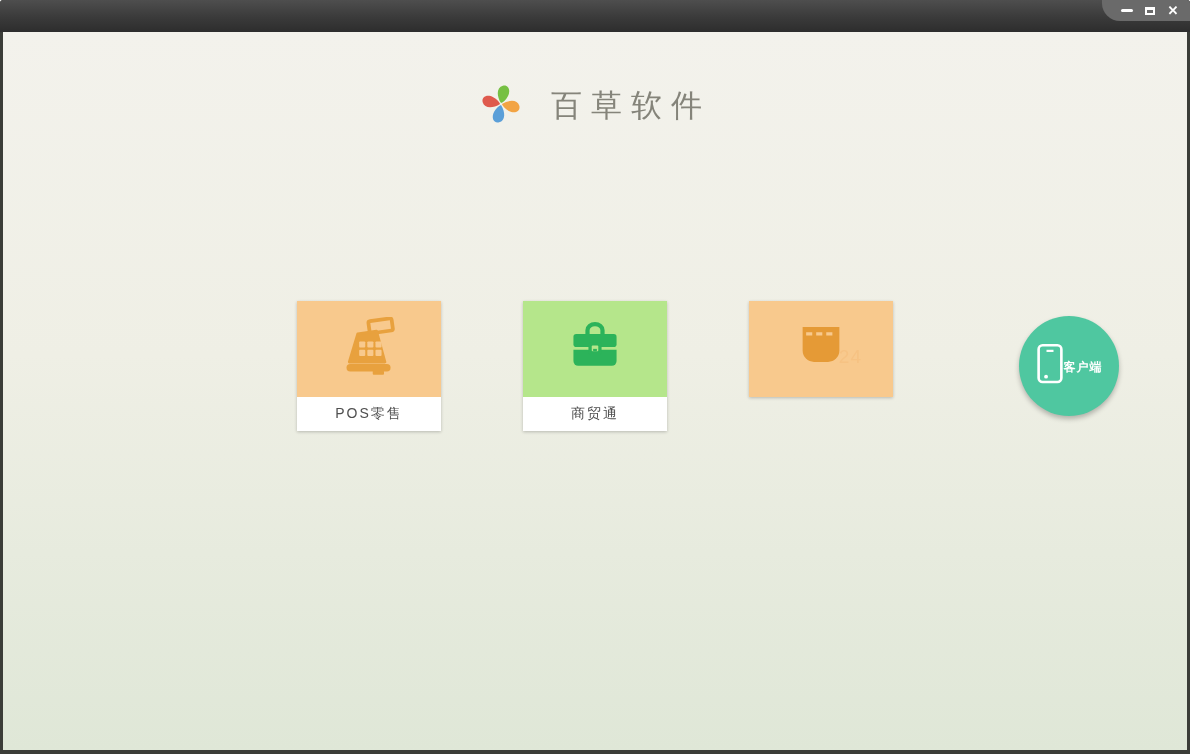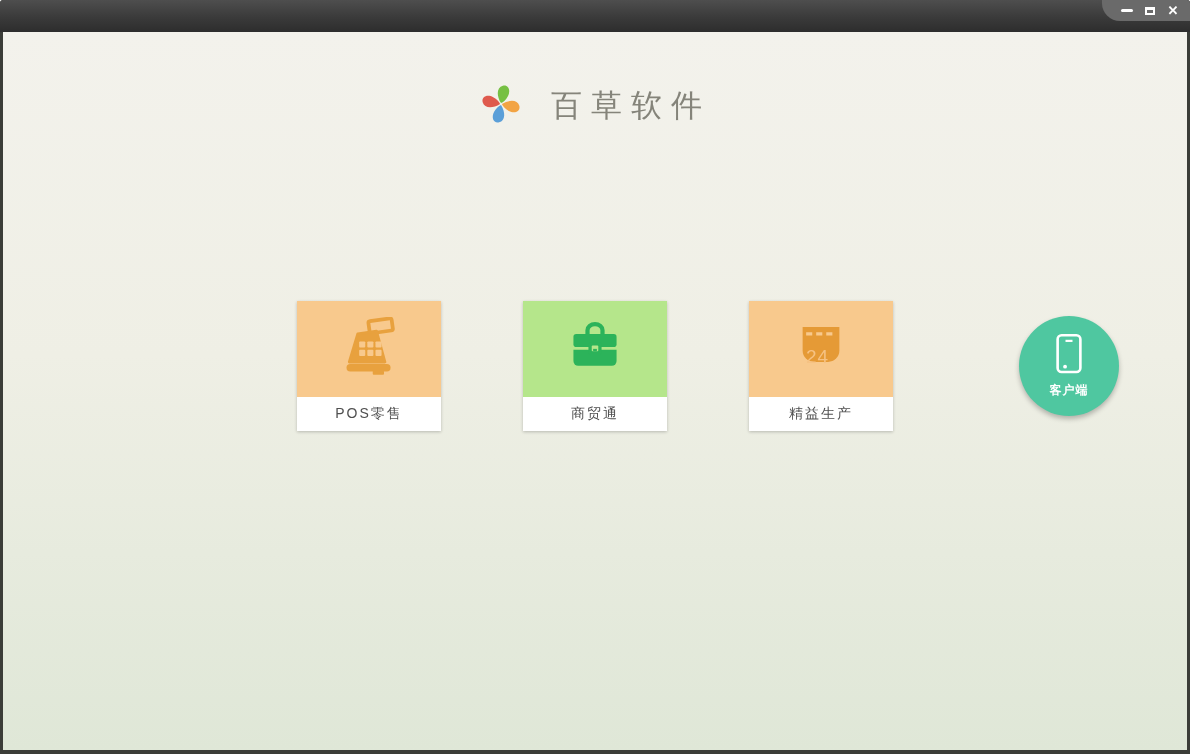--- a/index.html
+++ b/index.html
@@ -37,7 +37,7 @@
   .tile-green{background:#b5e68b;}
   .card-label{height:34px;background:#fff;display:flex;align-items:center;justify-content:center;
     font-size:14px;color:#4f4f4f;letter-spacing:2px;}
-  .calendar-day{position:absolute;top:27px;left:13px;width:100%;text-align:left;
+  .calendar-day{position:absolute;top:27px;left:13px;width:100%;text-align:right;
     color:#f6c283;font-size:19px;letter-spacing:1px;pointer-events:none;}
 
   

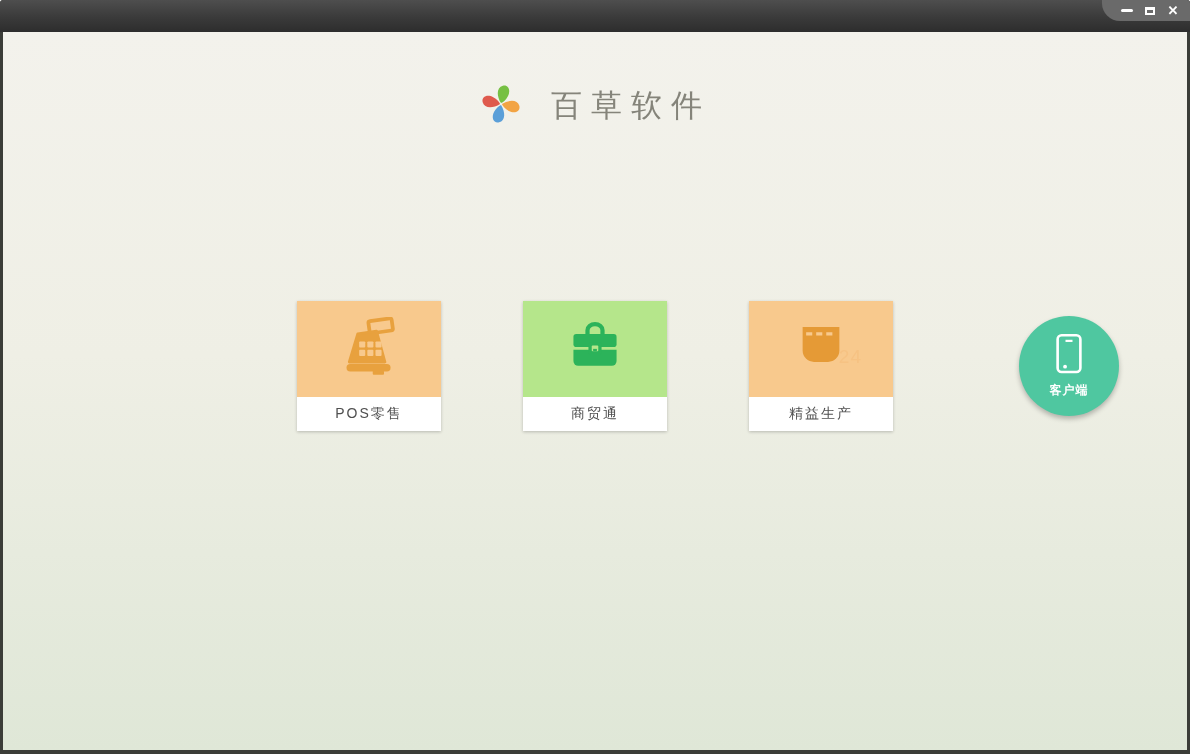--- a/index.html
+++ b/index.html
@@ -42,7 +42,7 @@
 
   
   .client-circle{position:absolute;left:1016px;top:284px;width:100px;height:100px;border-radius:50%;
-    background:#4fc7a0;display:flex;flex-direction:column;align-items:center;justify-content:center;
+    background:#4fc7a0;display:flex;align-items:center;justify-content:center;
     cursor:pointer;box-shadow:0 3px 5px rgba(0,0,0,0.25);}
   .client-label{color:#fff;font-size:12px;font-weight:bold;letter-spacing:1px;margin-top:3px;}
 </style>

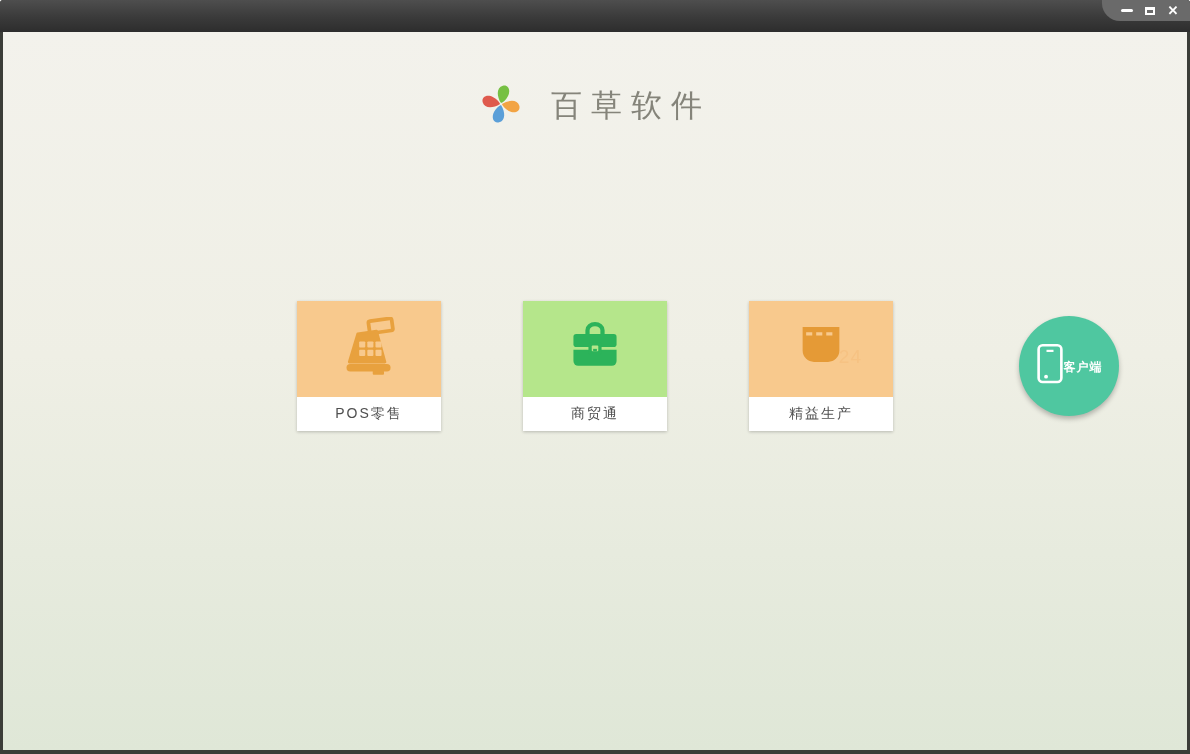--- a/index.html
+++ b/index.html
@@ -127,7 +127,6 @@
           <span class="calendar-day">24</span>
         </span>
       </div>
-      <div class="card-label">精益生产</div>
     </div>
 
     <div class="client-circle">

